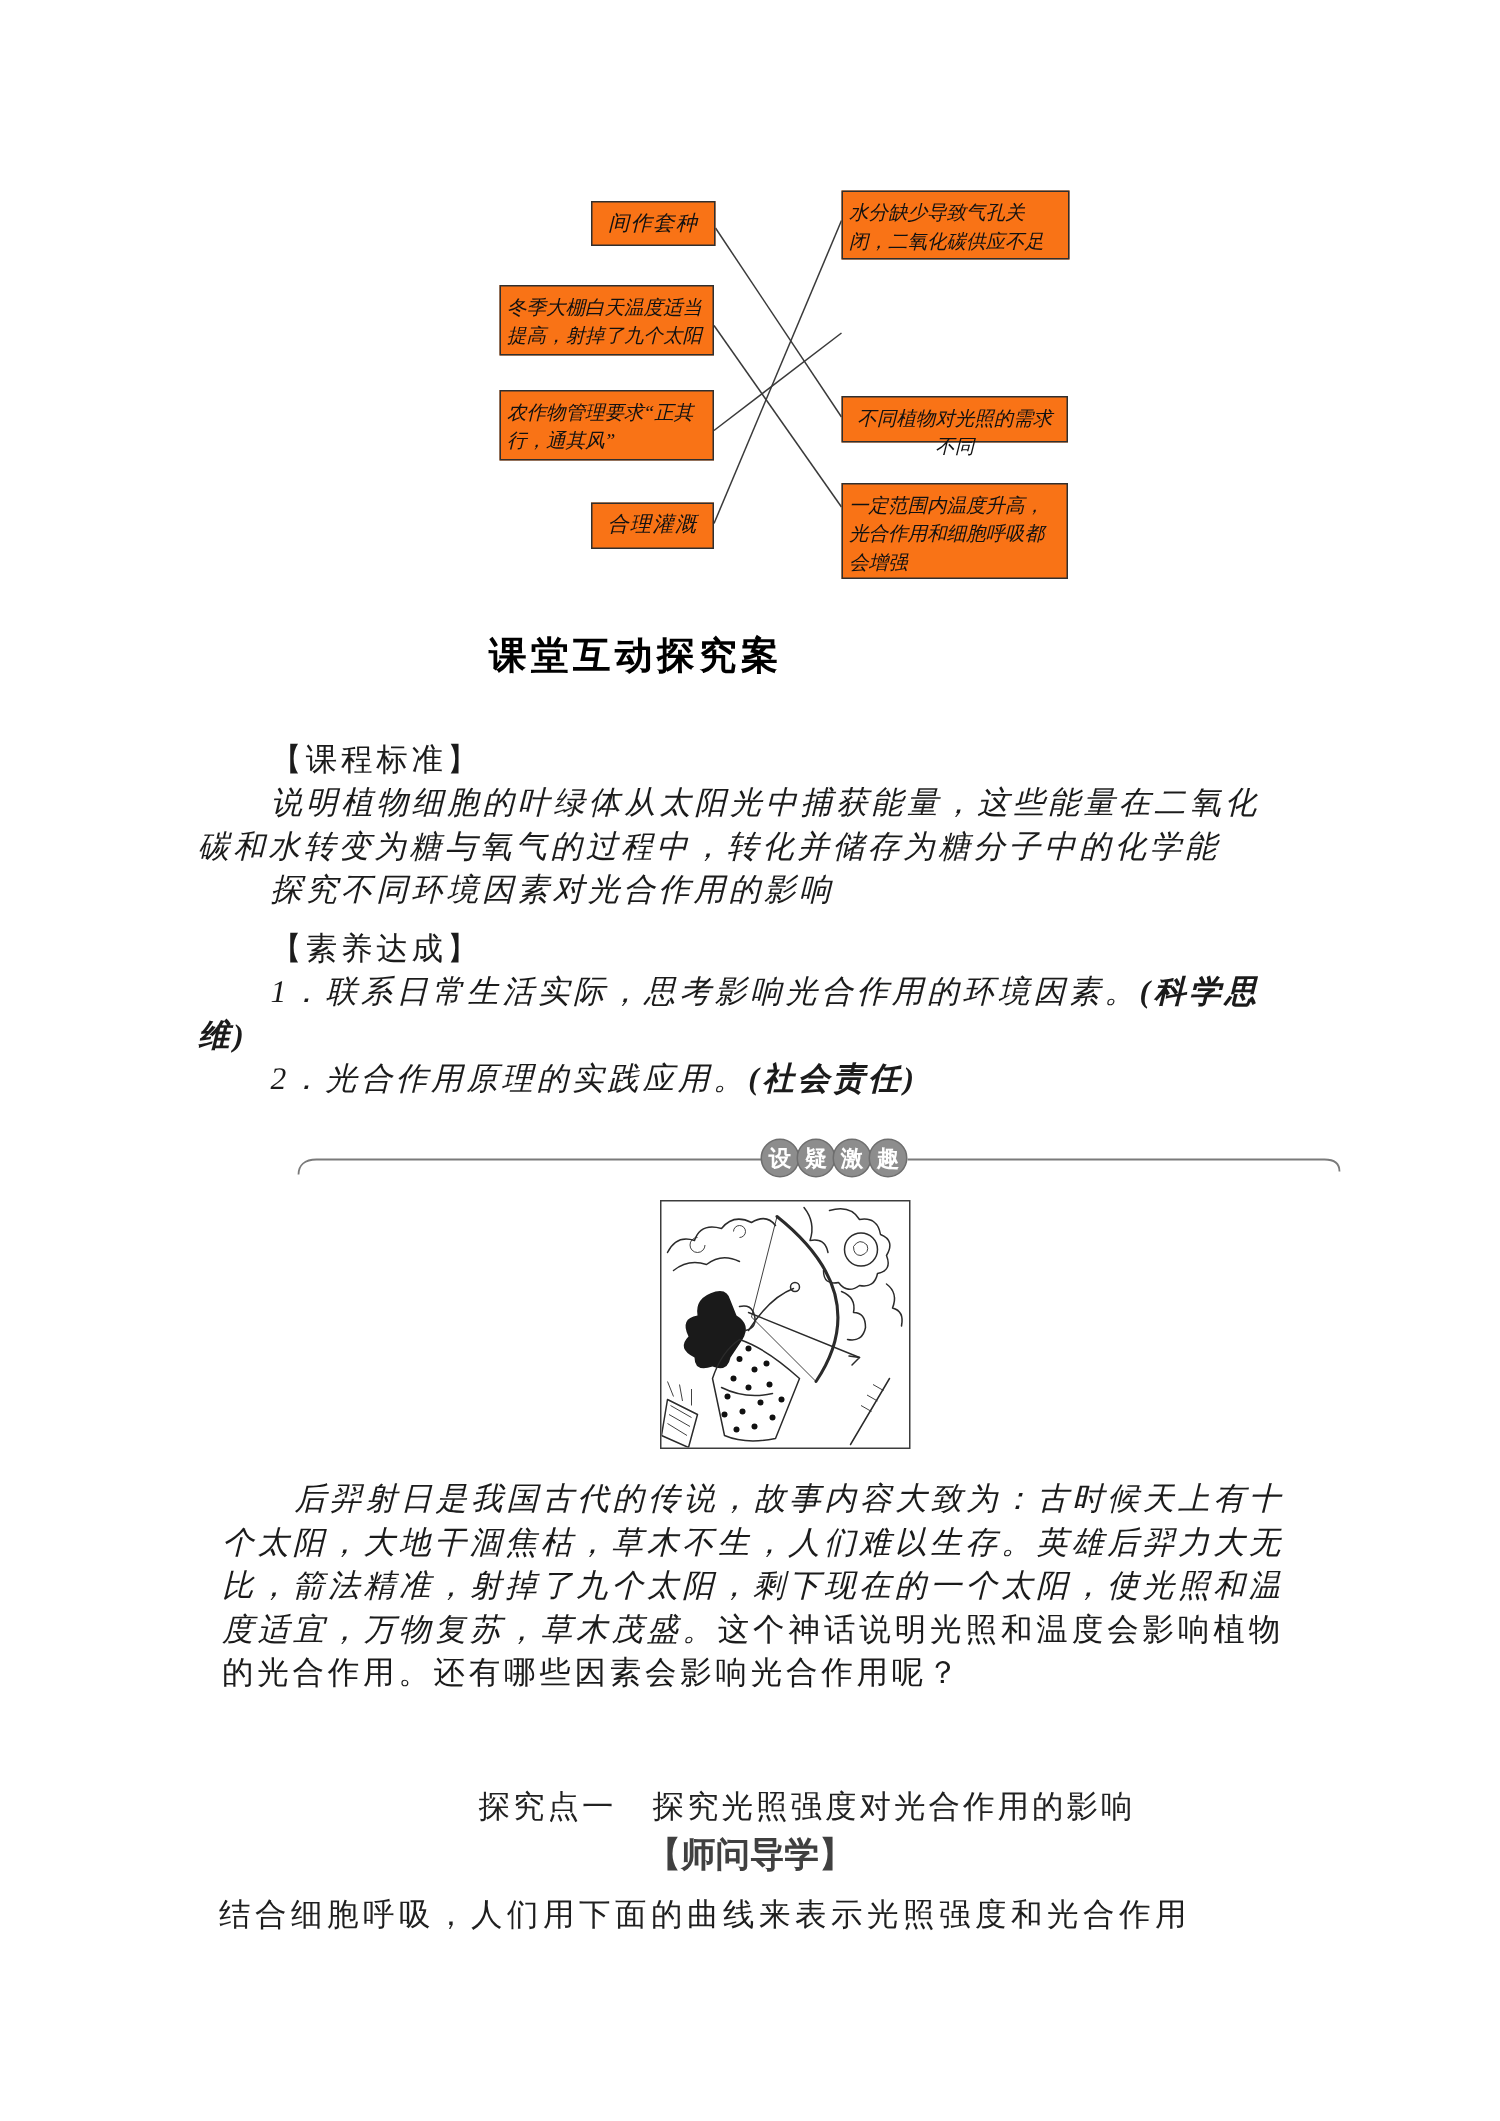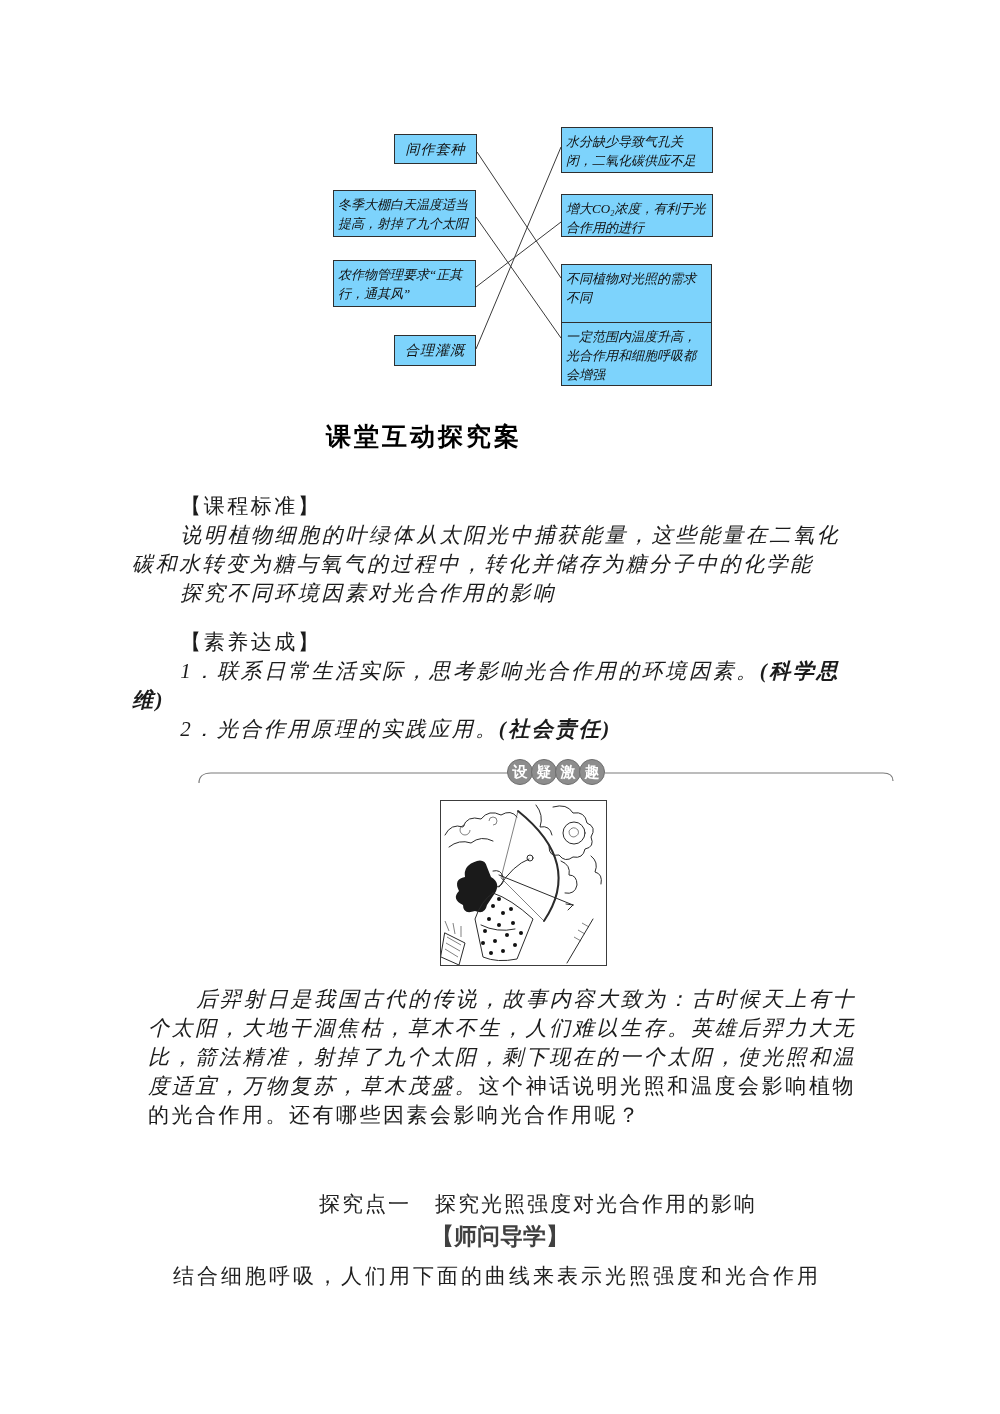--- a/index.html
+++ b/index.html
@@ -13,7 +13,7 @@
   
   .diagram{position:absolute;left:333px;top:127px;width:382px;height:266px;}
   .diagram svg.connectors{position:absolute;left:0;top:0;width:382px;height:266px;}
-  .dbox{position:absolute;box-sizing:border-box;border:1px solid #2f2f2f;background:#7dd3fc;
+  .dbox{position:absolute;box-sizing:border-box;border:1px solid #2f2f2f;background:#f97316;
         font-family:"Liberation Serif",serif;font-style:italic;font-size:13px;line-height:19px;
         padding:4px 4px;color:#111;}
   .dbox.center{display:flex;align-items:center;justify-content:center;padding:0;font-size:14px;letter-spacing:1px;}

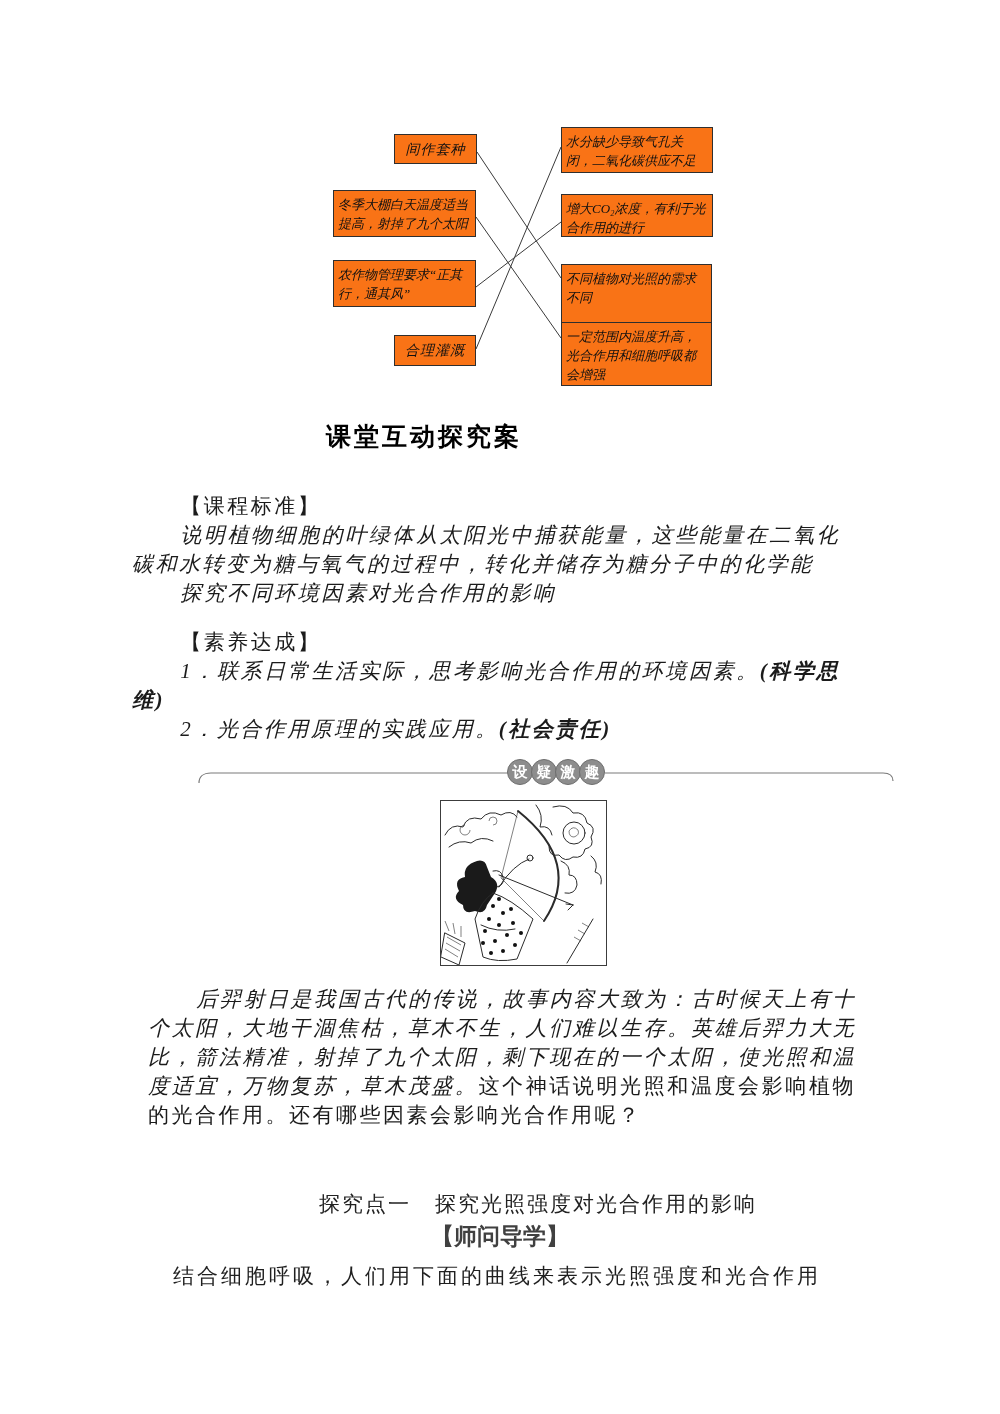--- a/index.html
+++ b/index.html
@@ -78,7 +78,6 @@
     <div class="dbox l3">农作物管理要求“正其行，通其风”</div>
     <div class="dbox l4 center">合理灌溉</div>
     <div class="dbox r1">水分缺少导致气孔关闭，二氧化碳供应不足</div>
-    <div class="dbox r2">增大CO₂浓度，有利于光合作用的进行</div>
     <div class="dbox r3">不同植物对光照的需求不同</div>
     <div class="dbox r4">一定范围内温度升高，光合作用和细胞呼吸都会增强</div>
   </div>

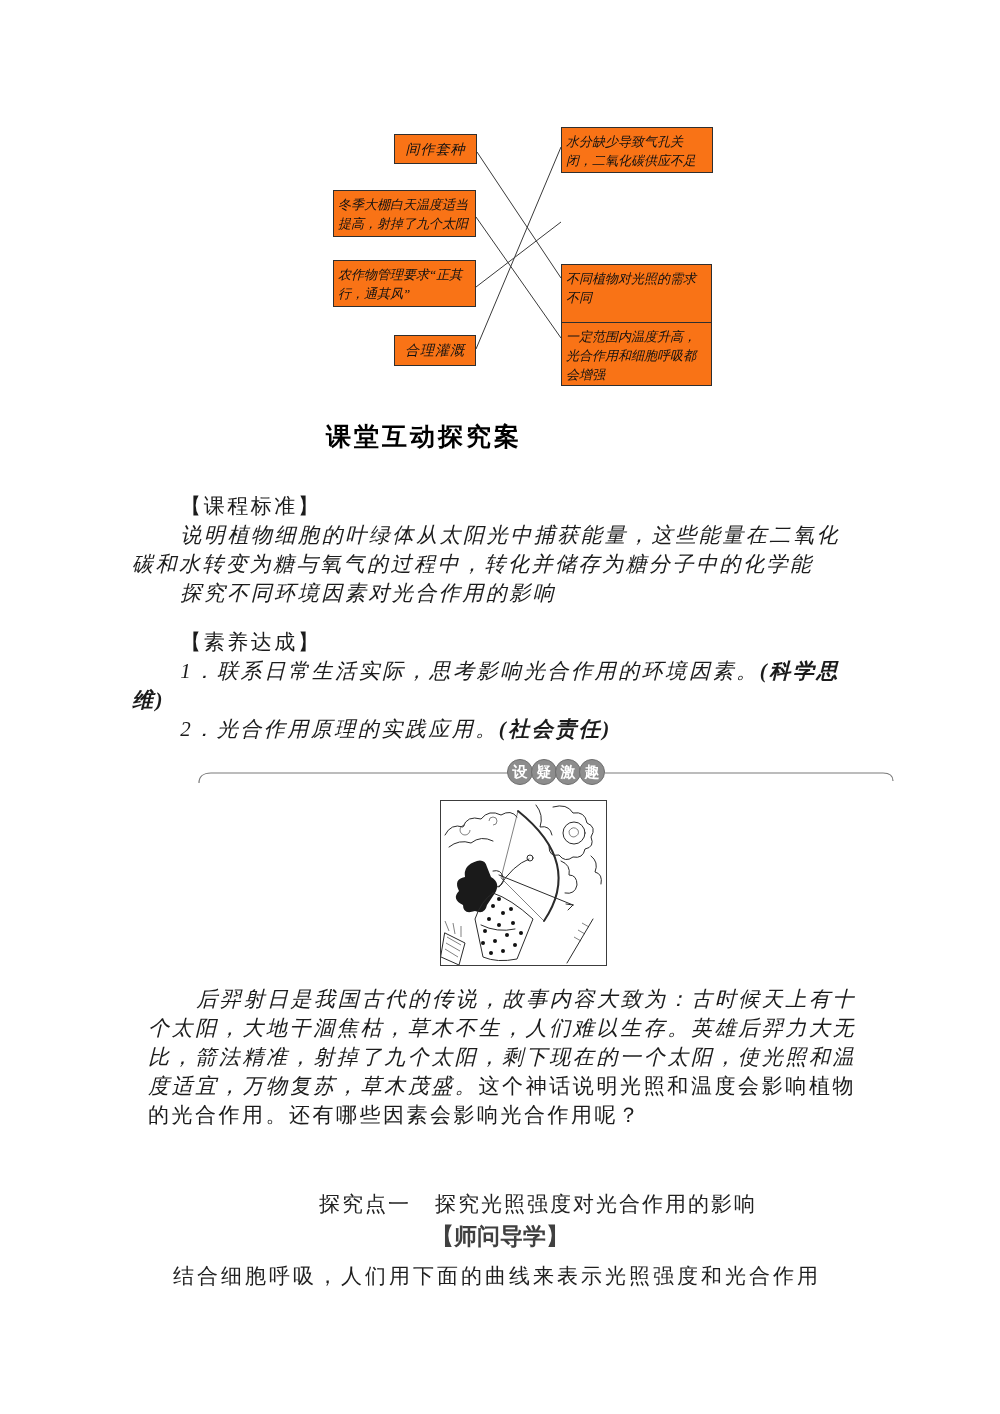--- a/index.html
+++ b/index.html
@@ -23,7 +23,7 @@
   .dbox.l4{left:61px;top:208px;width:82px;height:31px;}
   .dbox.r1{left:228px;top:0;width:152px;height:46px;}
   .dbox.r2{left:228px;top:67px;width:152px;height:43px;}
-  .dbox.r3{left:228px;top:137px;width:151px;height:59px;}
+  .dbox.r3{left:228px;top:137px;width:151px;height:31px;text-align:center;}
   .dbox.r4{left:228px;top:195px;width:151px;height:64px;}
 
   

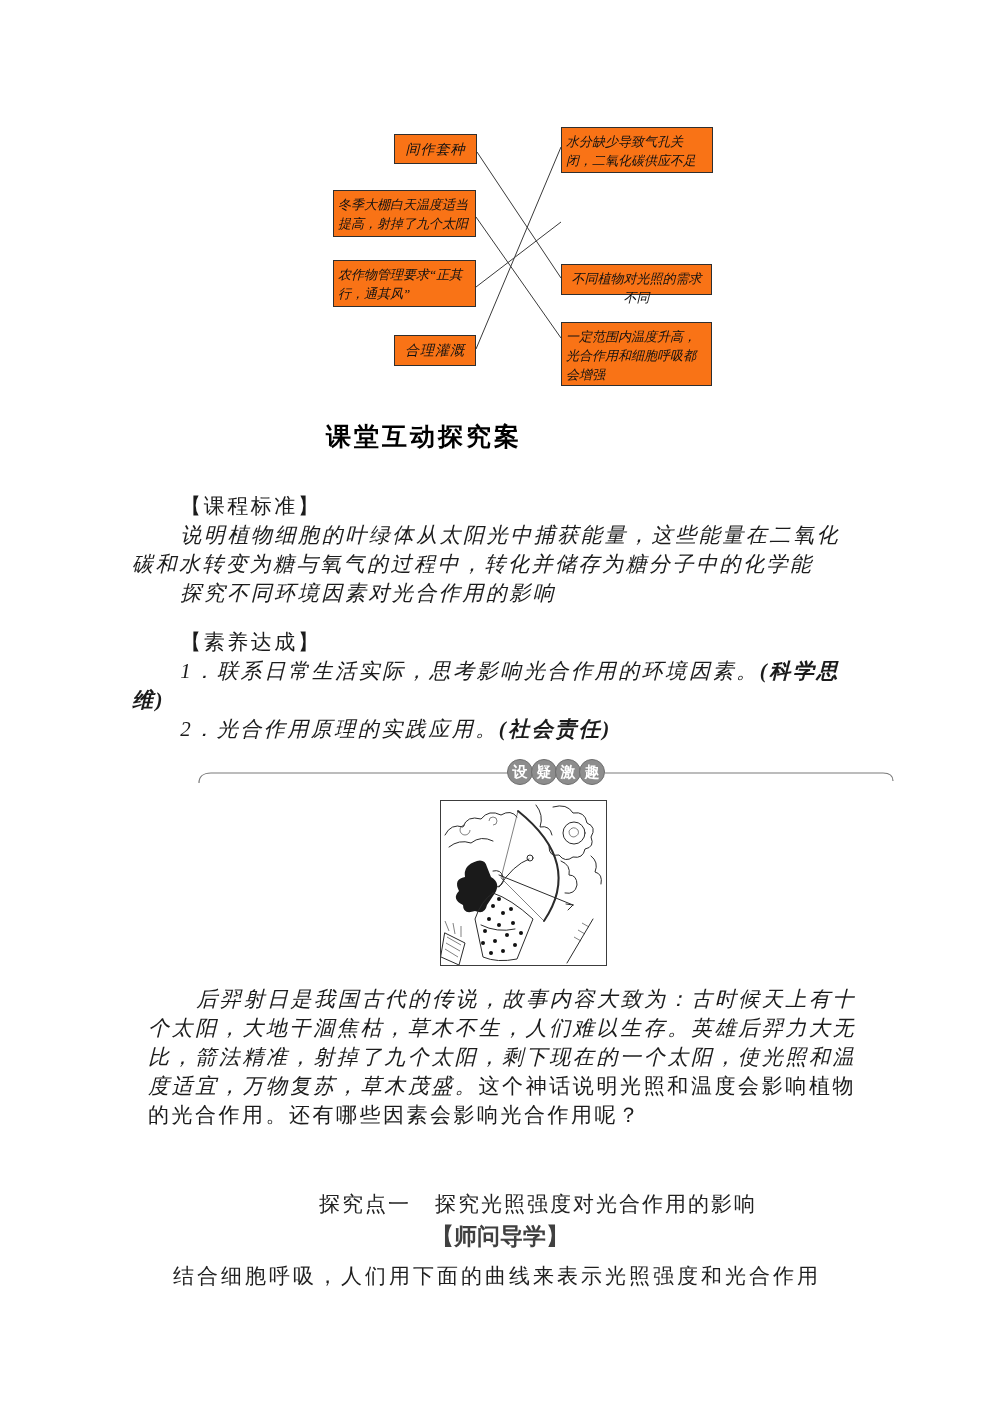--- a/index.html
+++ b/index.html
@@ -34,7 +34,7 @@
   .text-block{position:absolute;left:132px;top:492px;width:708px;
               font-size:21px;line-height:29px;letter-spacing:2.5px;text-align:justify;}
   .text-block p{margin:0;text-indent:2.3em;}
-  .text-block p.gap{margin-top:20px;}
+  .text-block p.gap{margin-top:10px;}
 
   
   .divider{position:absolute;left:196px;top:756px;width:700px;height:34px;}

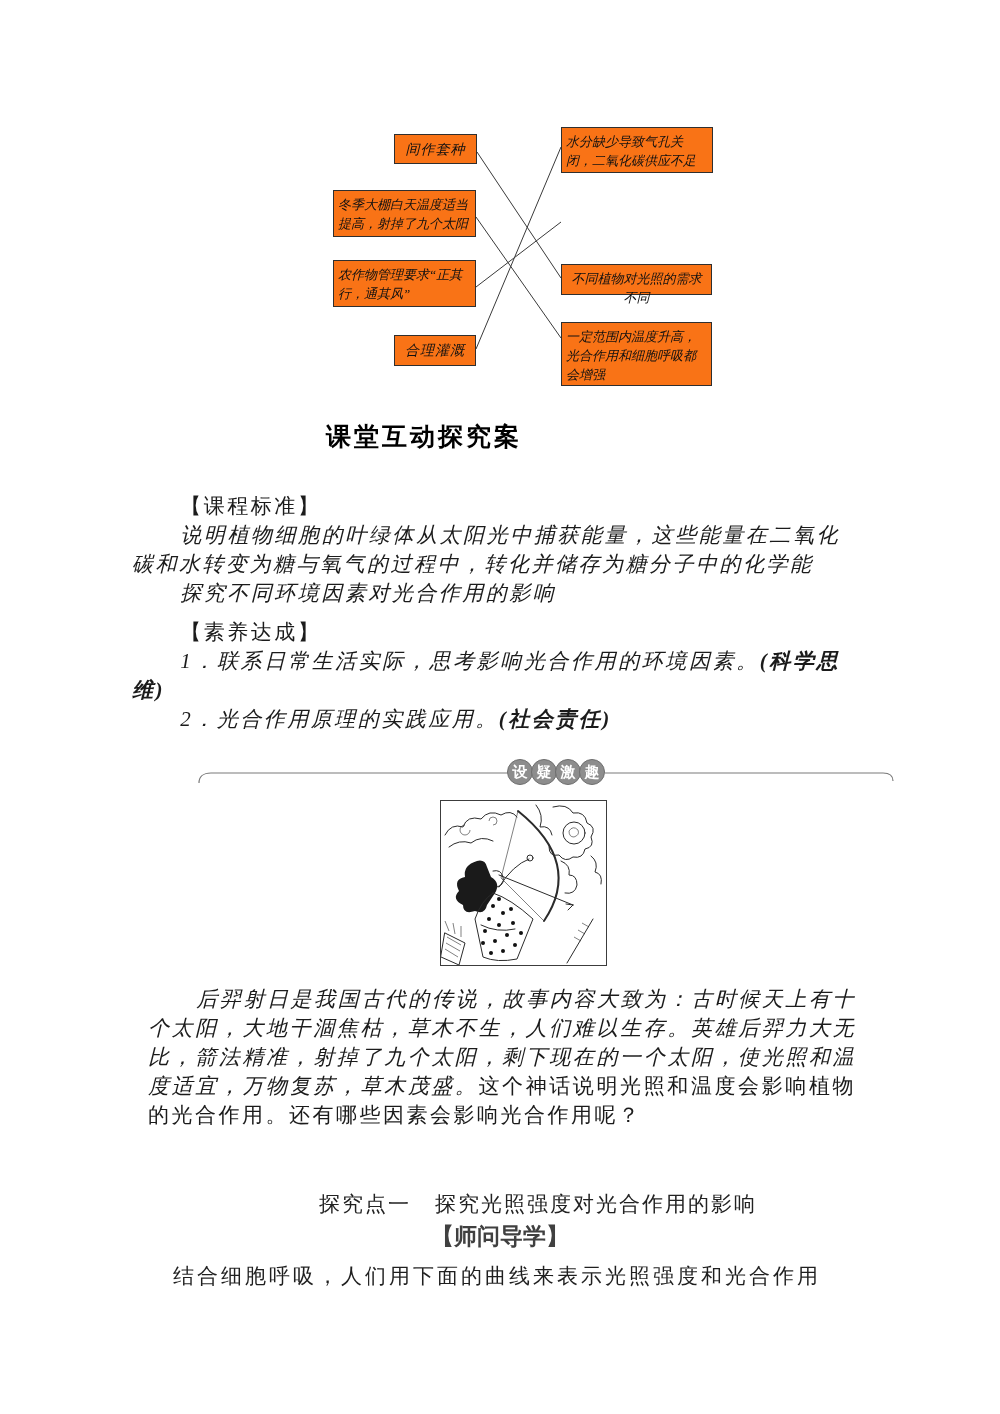--- a/index.html
+++ b/index.html
@@ -59,7 +59,7 @@
   .guide-heading{position:absolute;left:0;top:1221px;width:1000px;text-align:center;
                  font-family:"Liberation Sans",sans-serif;font-weight:bold;font-size:23px;color:#404040;}
   .lead-line{position:absolute;left:146px;top:1262px;width:760px;
-             font-family:"Liberation Sans",sans-serif;font-size:21px;letter-spacing:3px;color:#1f1f1f;margin-left:27px;}
+             font-family:"Liberation Sans",sans-serif;font-size:21px;letter-spacing:3px;color:#1f1f1f;}
 </style>
 </head>
 <body>

